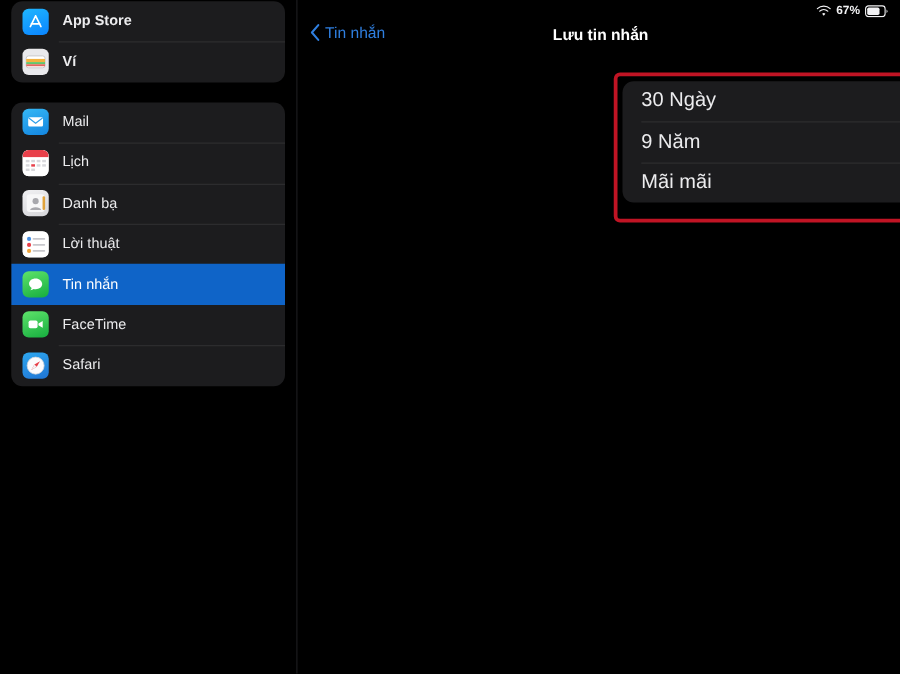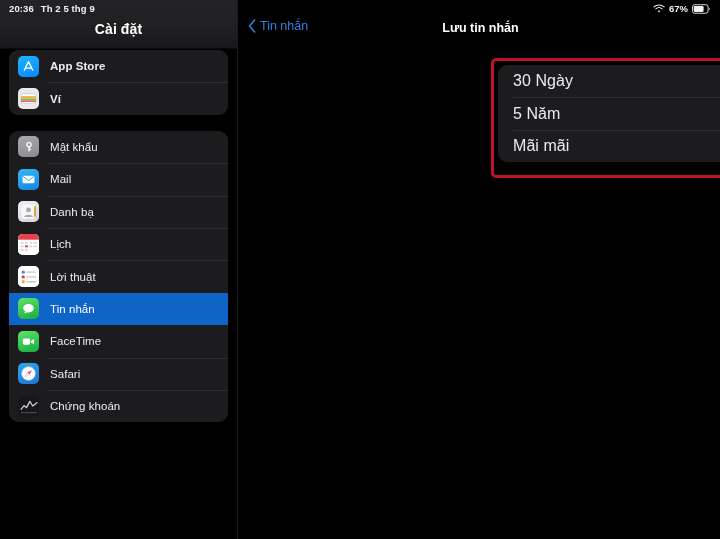--- a/index.html
+++ b/index.html
@@ -174,13 +174,6 @@
 
   <div id="sidebar">
 
-    <div id="sidebar-header">
-      <div id="statusbar-left">
-        <span>20:36</span>
-        <span>Th 2 5 thg 9</span>
-      </div>
-      <div id="sidebar-title">Cài đặt</div>
-    </div>
 
     <div class="side-group" id="group-a">
 

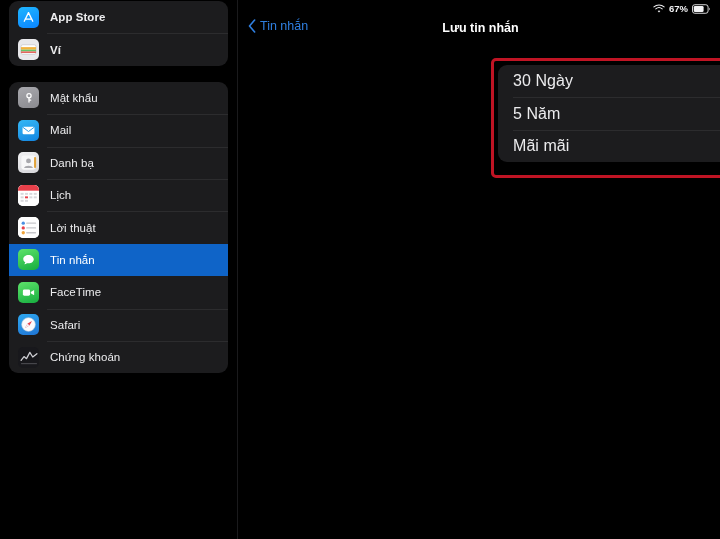--- a/index.html
+++ b/index.html
@@ -202,15 +202,6 @@
 
     <div class="side-group" id="group-b">
 
-      <div class="side-row">
-        <span class="appicon" style="background:linear-gradient(160deg,#a9a9ae,#8a8a8f);">
-          <svg width="14" height="14" viewBox="0 0 24 24">
-            <circle cx="12" cy="8" r="3.6" fill="none" stroke="#fff" stroke-width="2.2"></circle>
-            <path d="M12 11.6 V19 M12 15.6 H15" stroke="#fff" stroke-width="2.2" stroke-linecap="round"></path>
-          </svg>
-        </span>
-        <span class="side-label">Mật khẩu</span>
-      </div>
 
       <div class="side-row">
         <span class="appicon" style="background:linear-gradient(160deg,#36b8f5,#1385e0);">

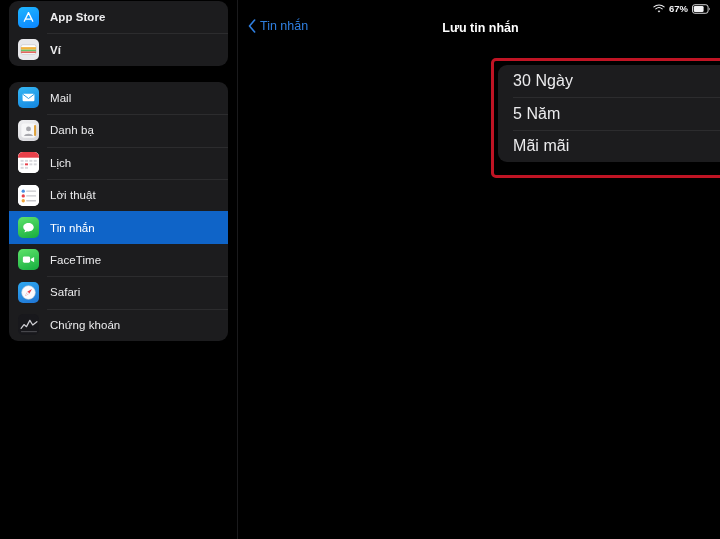--- a/index.html
+++ b/index.html
@@ -353,7 +353,7 @@
       </div>
 
       <div class="opt-row">
-        <span class="opt-label">5 Năm</span>
+        <span class="opt-label">9 Năm</span>
 
       </div>
 

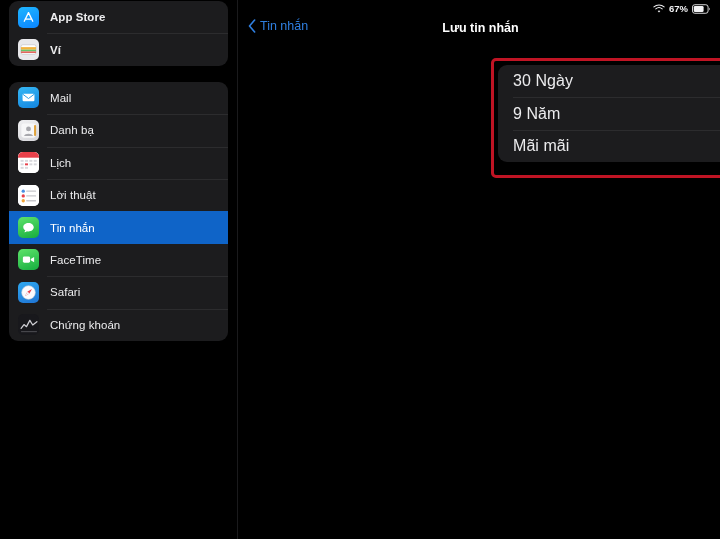--- a/index.html
+++ b/index.html
@@ -211,18 +211,6 @@
           </svg>
         </span>
         <span class="side-label">Mail</span>
-      </div>
-
-      <div class="side-row">
-        <span class="appicon" style="background:linear-gradient(160deg,#f0f0f2,#d6d6da);">
-          <svg width="19" height="19" viewBox="0 0 24 24">
-            <rect x="3" y="3" width="18" height="18" rx="3" fill="#f7f7f8"></rect>
-            <circle cx="12" cy="10" r="3.1" fill="#a8a8ad"></circle>
-            <path d="M6.4 19 C7.2 15.2 16.8 15.2 17.6 19 Z" fill="#a8a8ad"></path>
-            <rect x="19" y="5" width="2.6" height="14" rx="1.2" fill="#e0a33c"></rect>
-          </svg>
-        </span>
-        <span class="side-label">Danh bạ</span>
       </div>
 
       <div class="side-row">
@@ -247,6 +235,18 @@
         <span class="side-label">Lịch</span>
       </div>
 
+      <div class="side-row">
+        <span class="appicon" style="background:linear-gradient(160deg,#f0f0f2,#d6d6da);">
+          <svg width="19" height="19" viewBox="0 0 24 24">
+            <rect x="3" y="3" width="18" height="18" rx="3" fill="#f7f7f8"></rect>
+            <circle cx="12" cy="10" r="3.1" fill="#a8a8ad"></circle>
+            <path d="M6.4 19 C7.2 15.2 16.8 15.2 17.6 19 Z" fill="#a8a8ad"></path>
+            <rect x="19" y="5" width="2.6" height="14" rx="1.2" fill="#e0a33c"></rect>
+          </svg>
+        </span>
+        <span class="side-label">Danh bạ</span>
+      </div>
+
 
       <div class="side-row">
         <span class="appicon" style="background:#fff;">

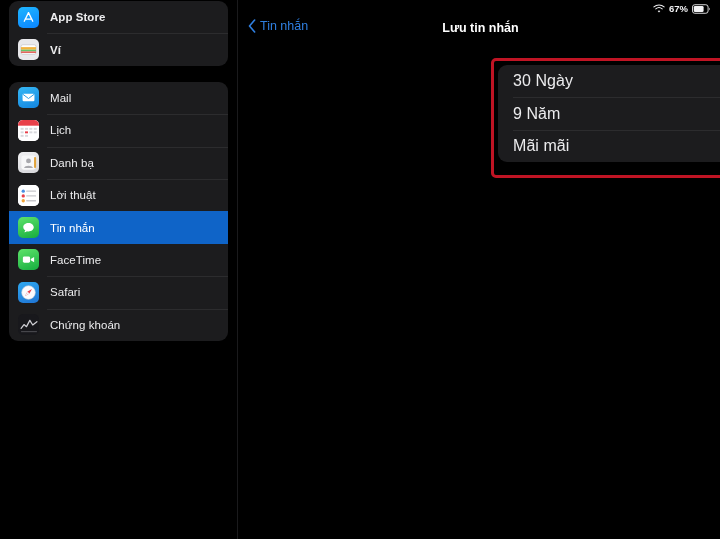--- a/index.html
+++ b/index.html
@@ -297,15 +297,6 @@
         <span class="side-label">Safari</span>
       </div>
 
-      <div class="side-row">
-        <span class="appicon" style="background:#18181c;">
-          <svg width="20" height="20" viewBox="0 0 24 24">
-            <polyline points="2.5,16 6,11.5 9,14 13,6.5 16.5,12 21.5,8" fill="none" stroke="#cfcfd4" stroke-width="1.5" stroke-linejoin="round" stroke-linecap="round"></polyline>
-            <line x1="2.5" y1="20" x2="21.5" y2="20" stroke="#5a5a60" stroke-width="1"></line>
-          </svg>
-        </span>
-        <span class="side-label">Chứng khoán</span>
-      </div>
 
 
     </div>

